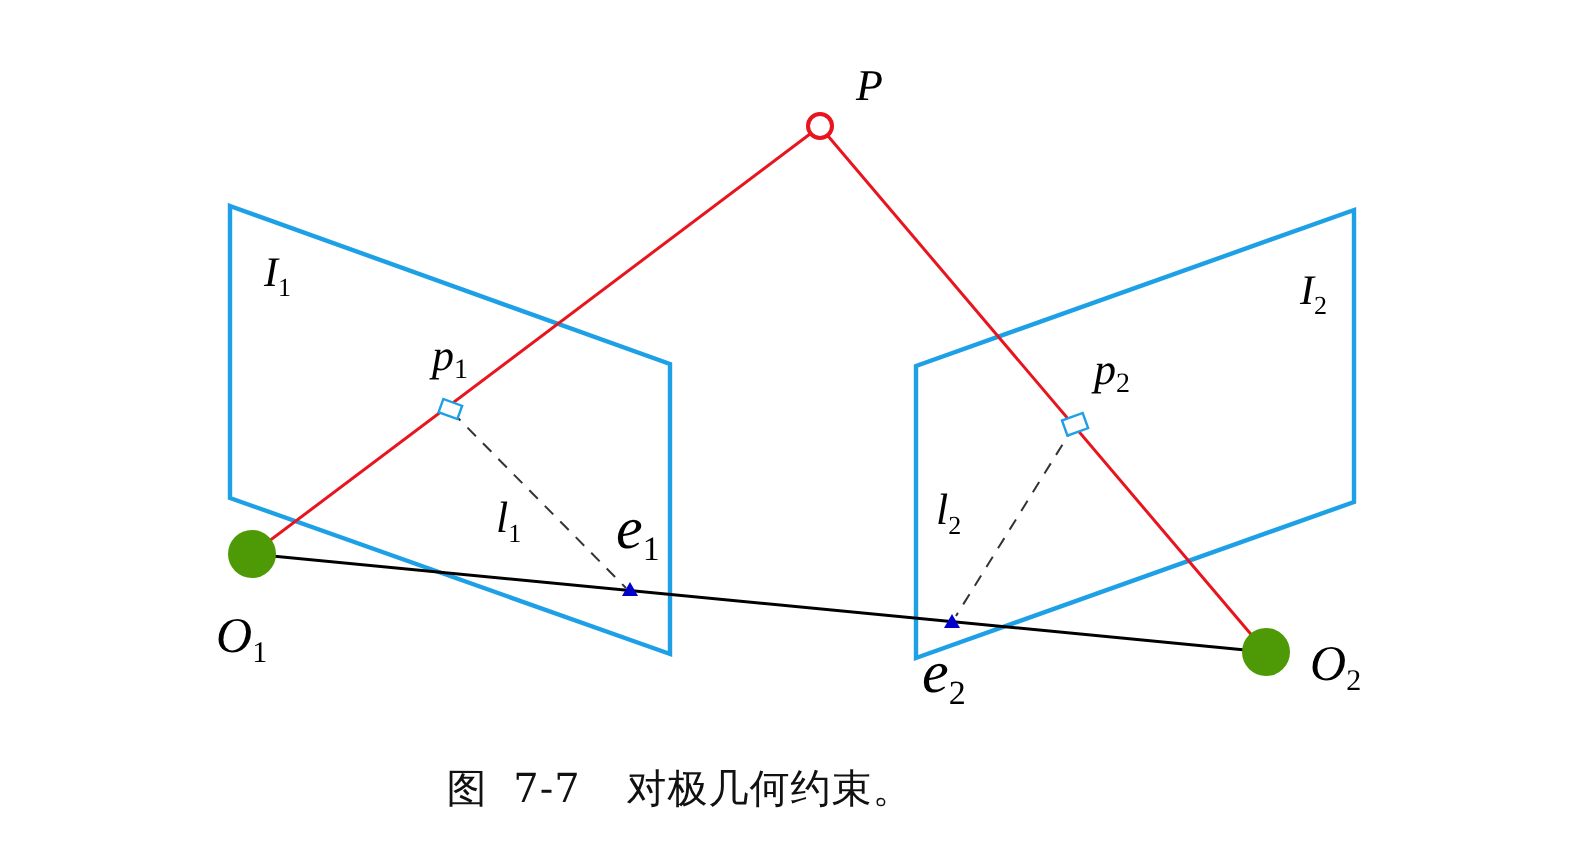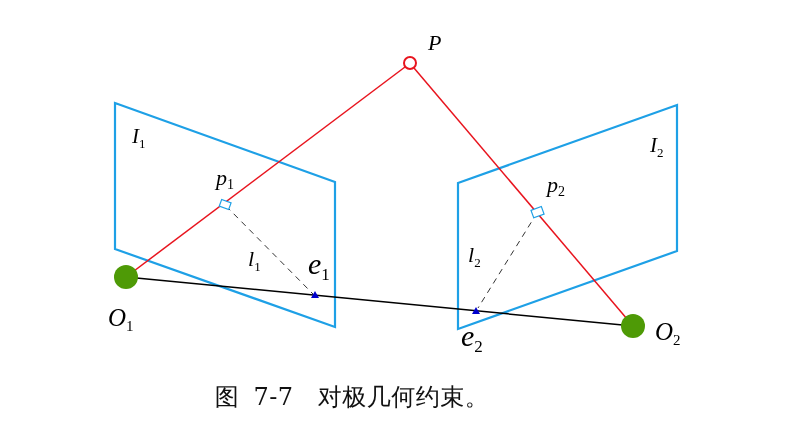--- a/index.html
+++ b/index.html
@@ -7,8 +7,8 @@
   svg { position:absolute; left:0; top:0; }
   .lbl { font-family:"Liberation Serif", "DejaVu Serif", serif; font-style:italic; fill:#000; }
   .sub { font-family:"Liberation Serif", "DejaVu Serif", serif; font-style:normal; fill:#000; }
-  .caption { position:absolute; left:12px; width:680px; top:381px; text-align:center;
-    font-family:"DejaVu Serif", "Liberation Serif", serif; font-size:24px; color:#111; letter-spacing:0.5px; }
+  .caption { position:absolute; left:0; width:680px; top:381px; text-align:center;
+    font-family:"DejaVu Serif", "Liberation Serif", serif; font-size:20px; color:#111; letter-spacing:0.5px; }
   .caption .num { margin:0 16px 0 6px; }
 </style>
 </head>

